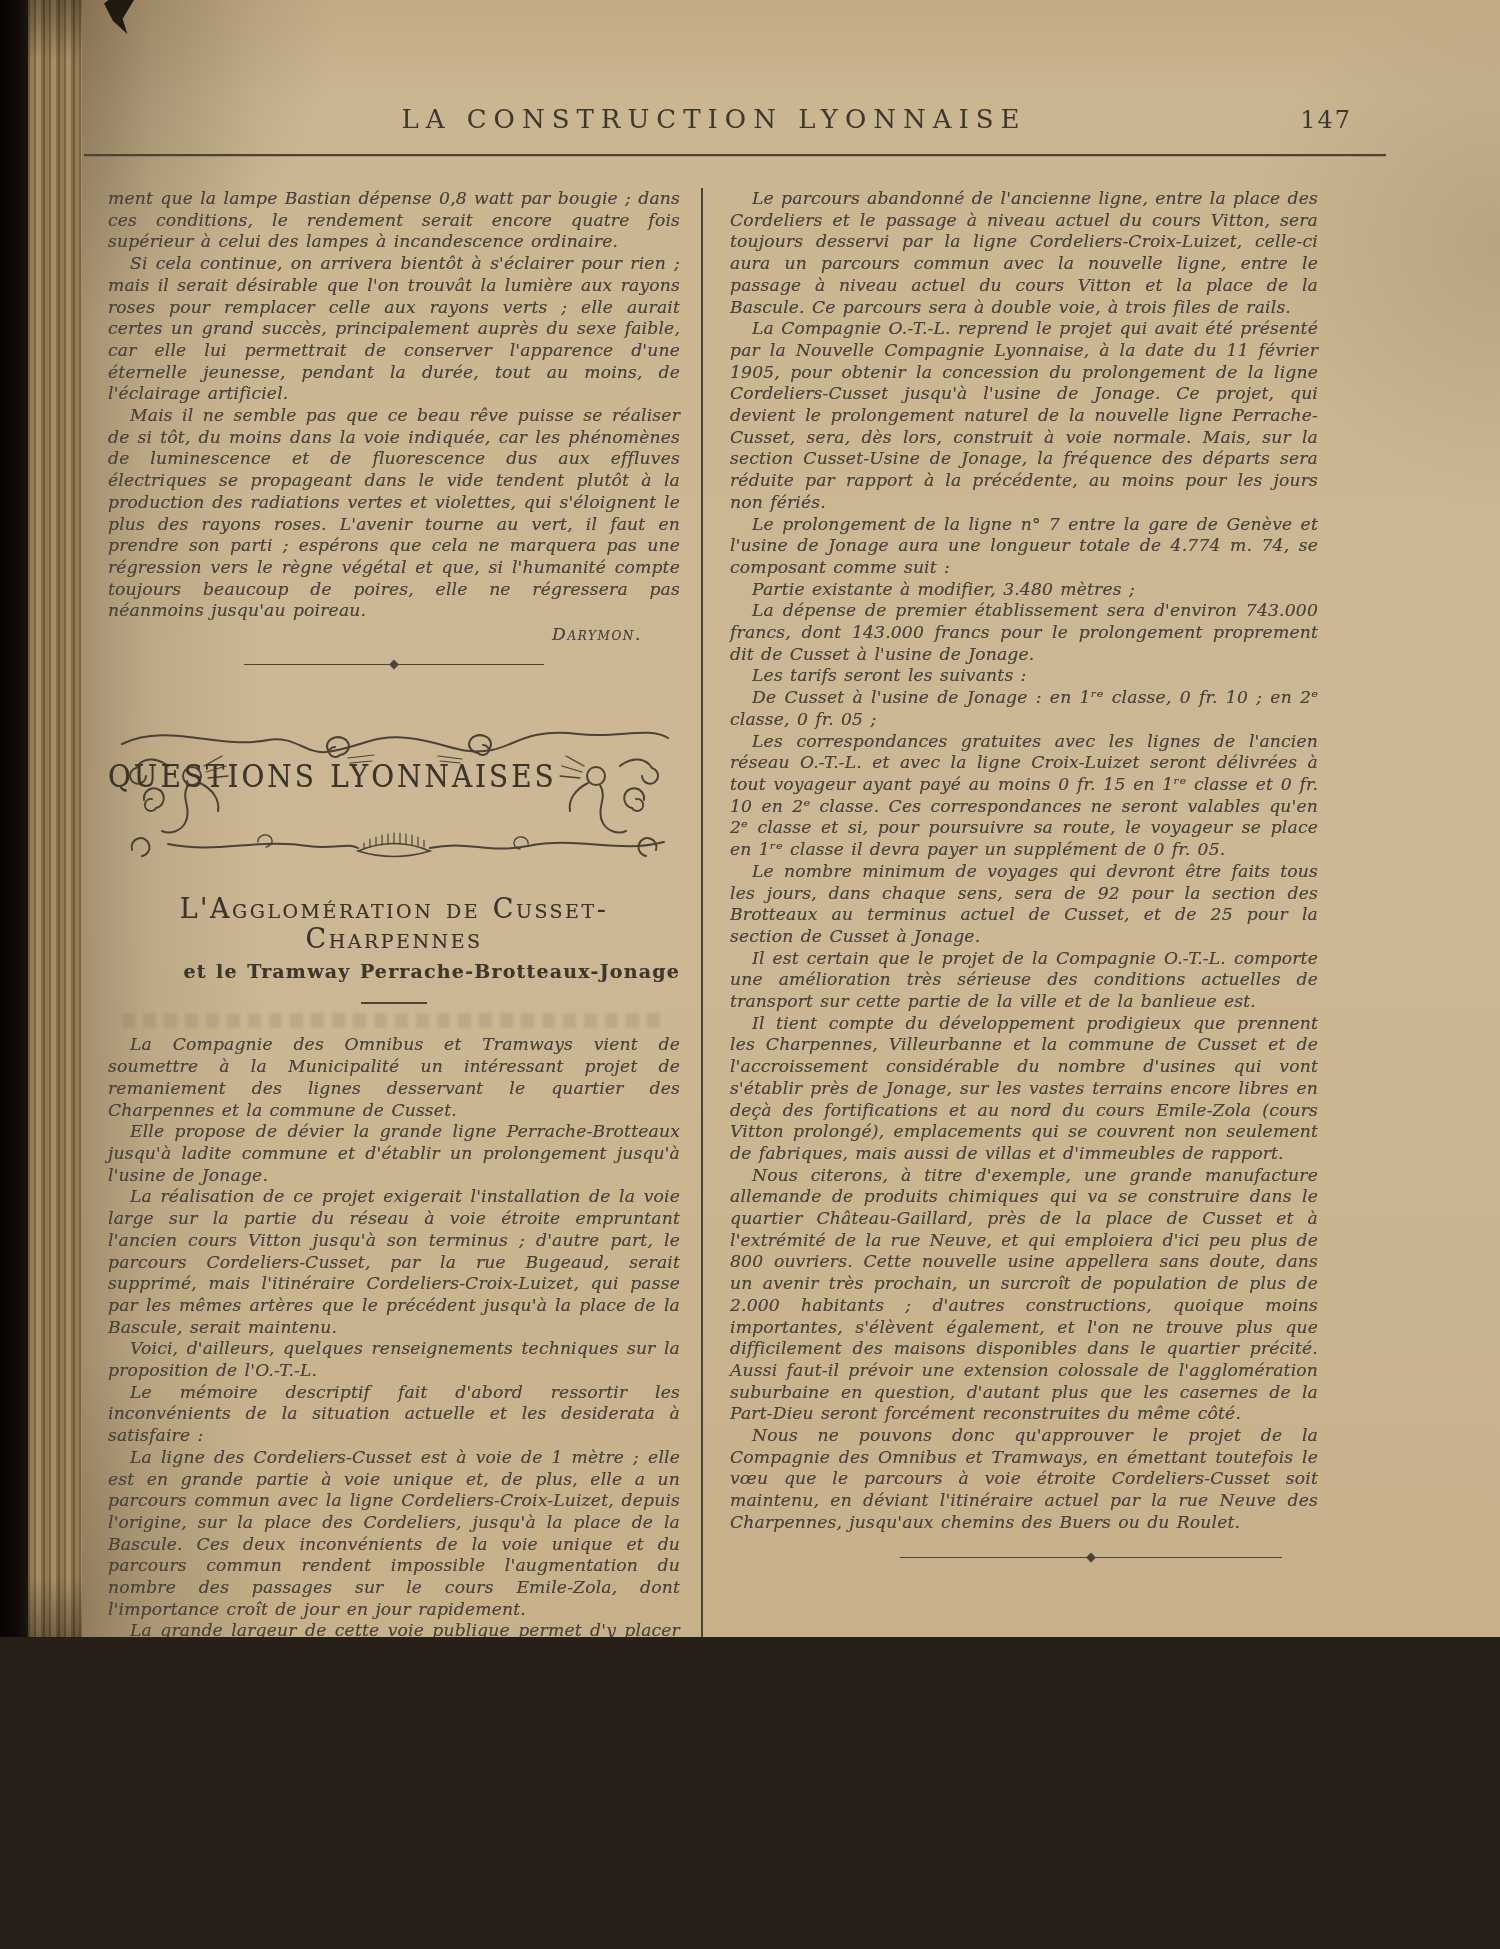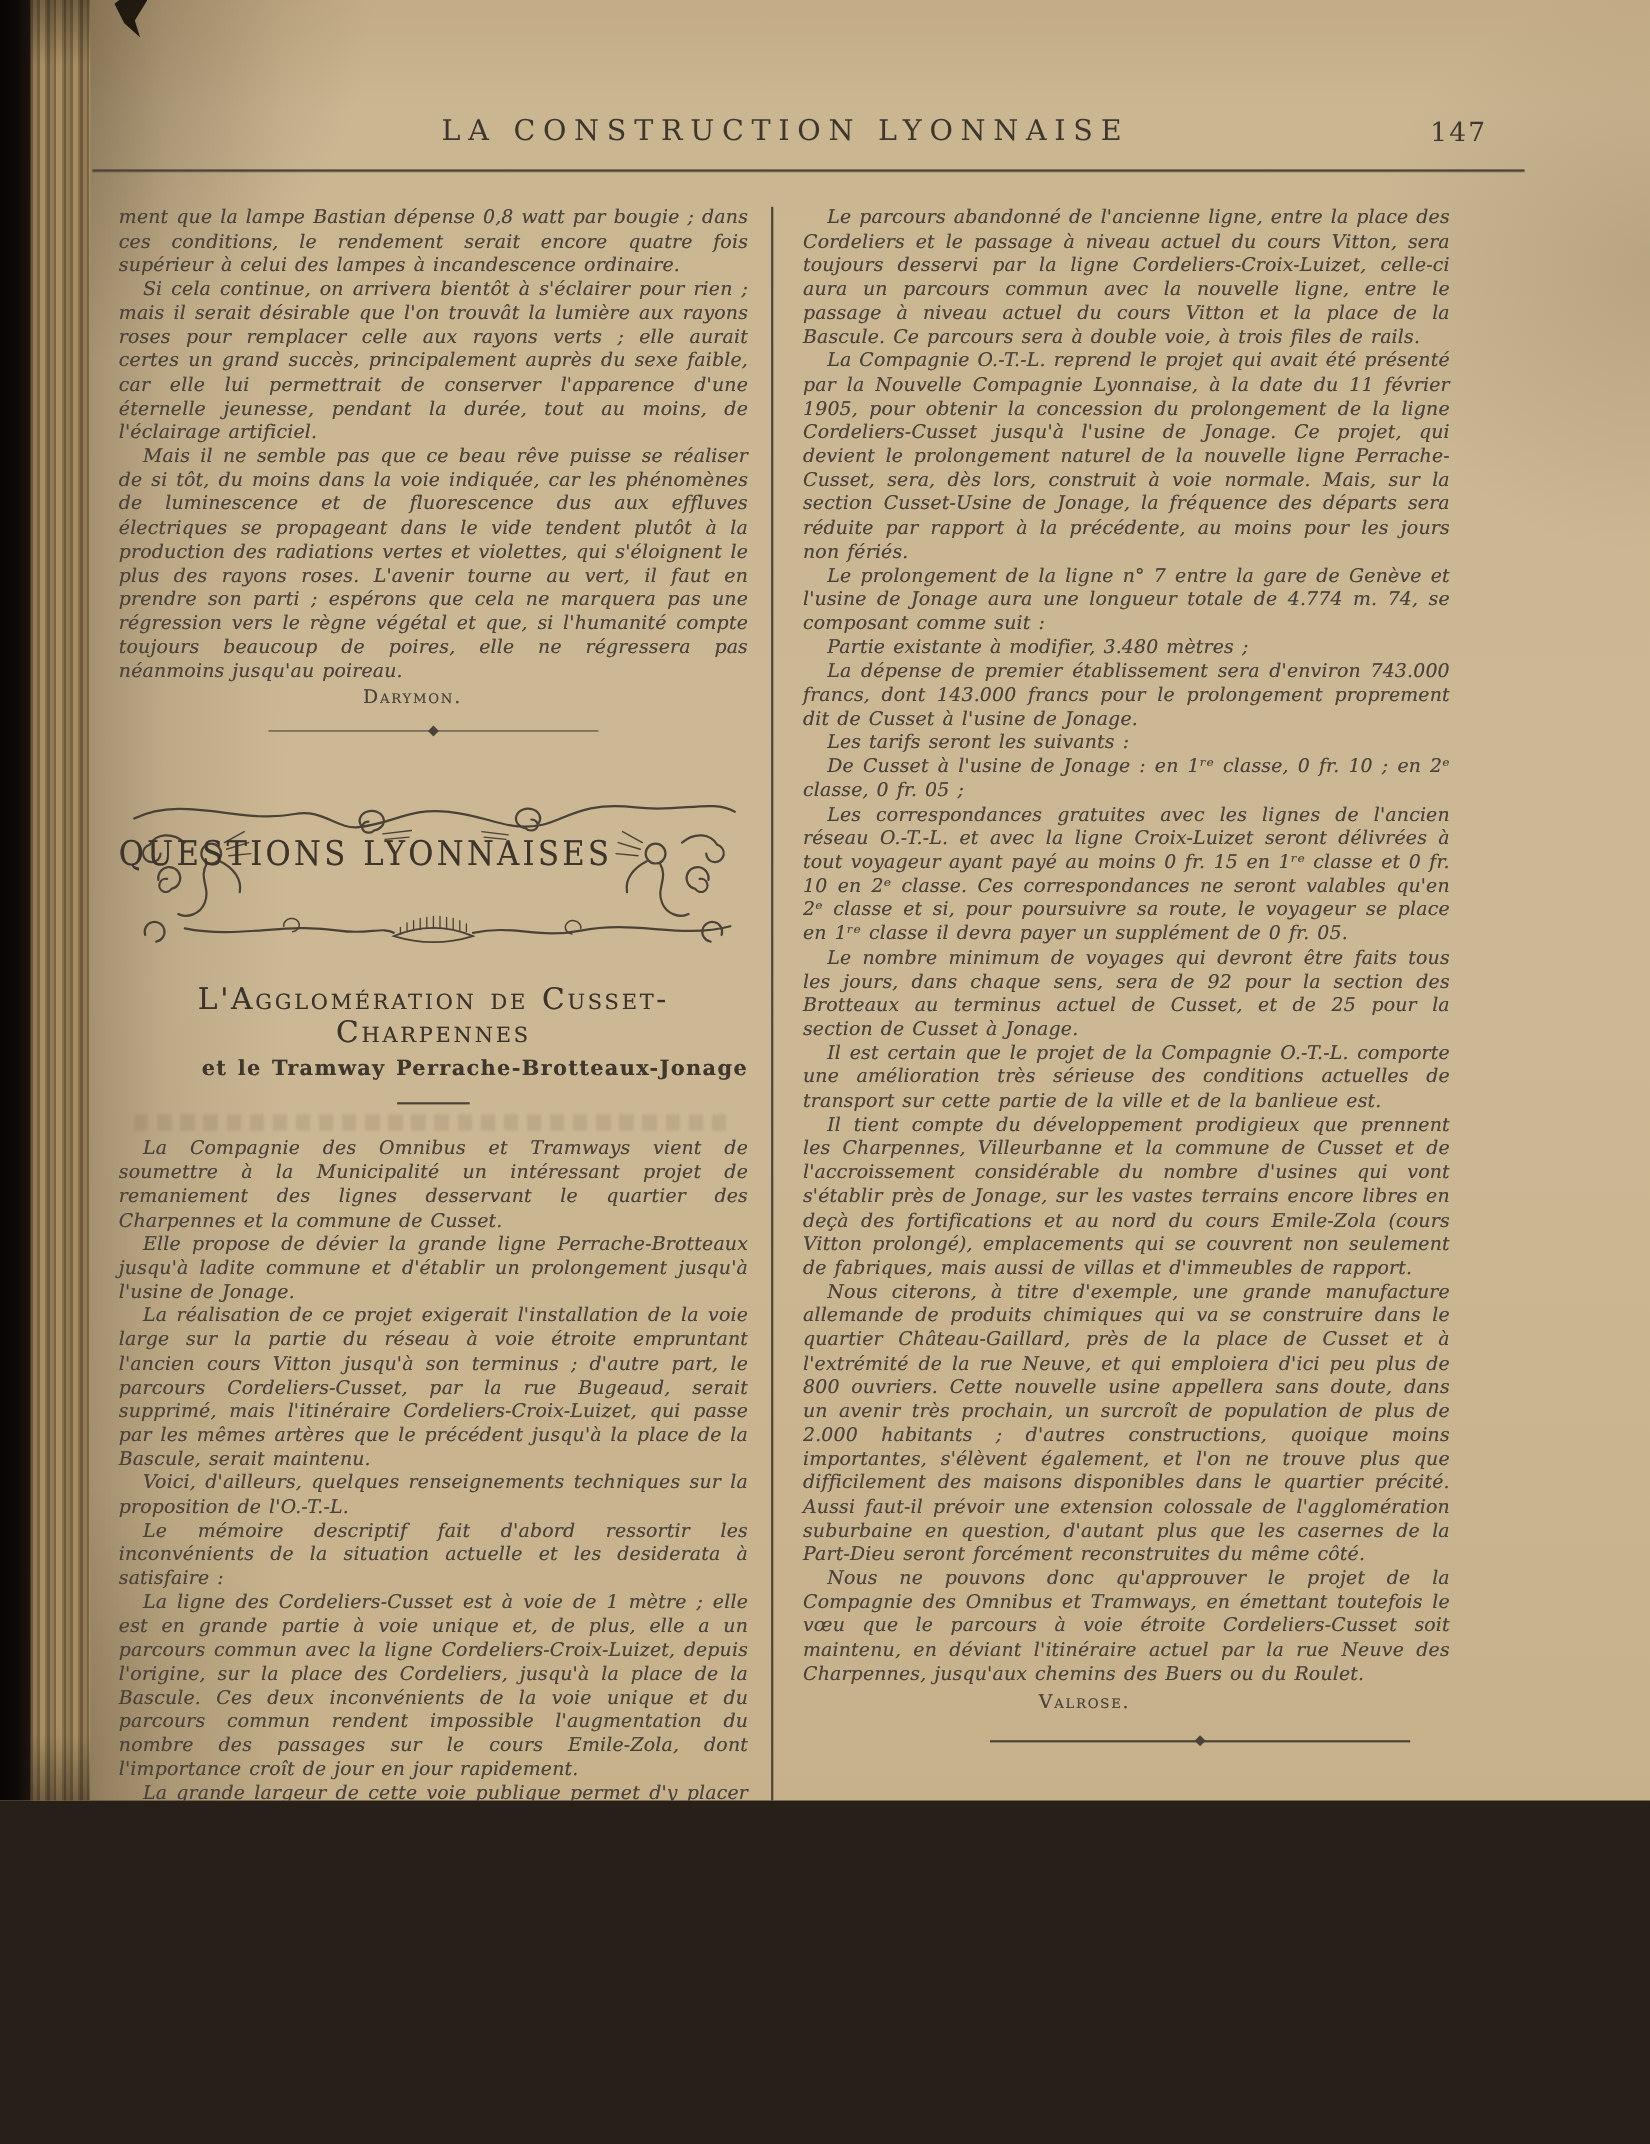--- a/index.html
+++ b/index.html
@@ -44,7 +44,7 @@
   p { margin:0; text-indent:22px;font-style:italic; }
   p.no-indent { text-indent:0; }
 
-  .signature { text-align:center; font-variant:small-caps; letter-spacing:1.6px; margin-top:2px; }
+  .signature { text-align:right; font-variant:small-caps; letter-spacing:1.6px; margin-top:2px;font-style:italic; }
   .sig-left { padding-right:38px; }
   .sig-right { padding-right:76px; margin-top:4px; }
 

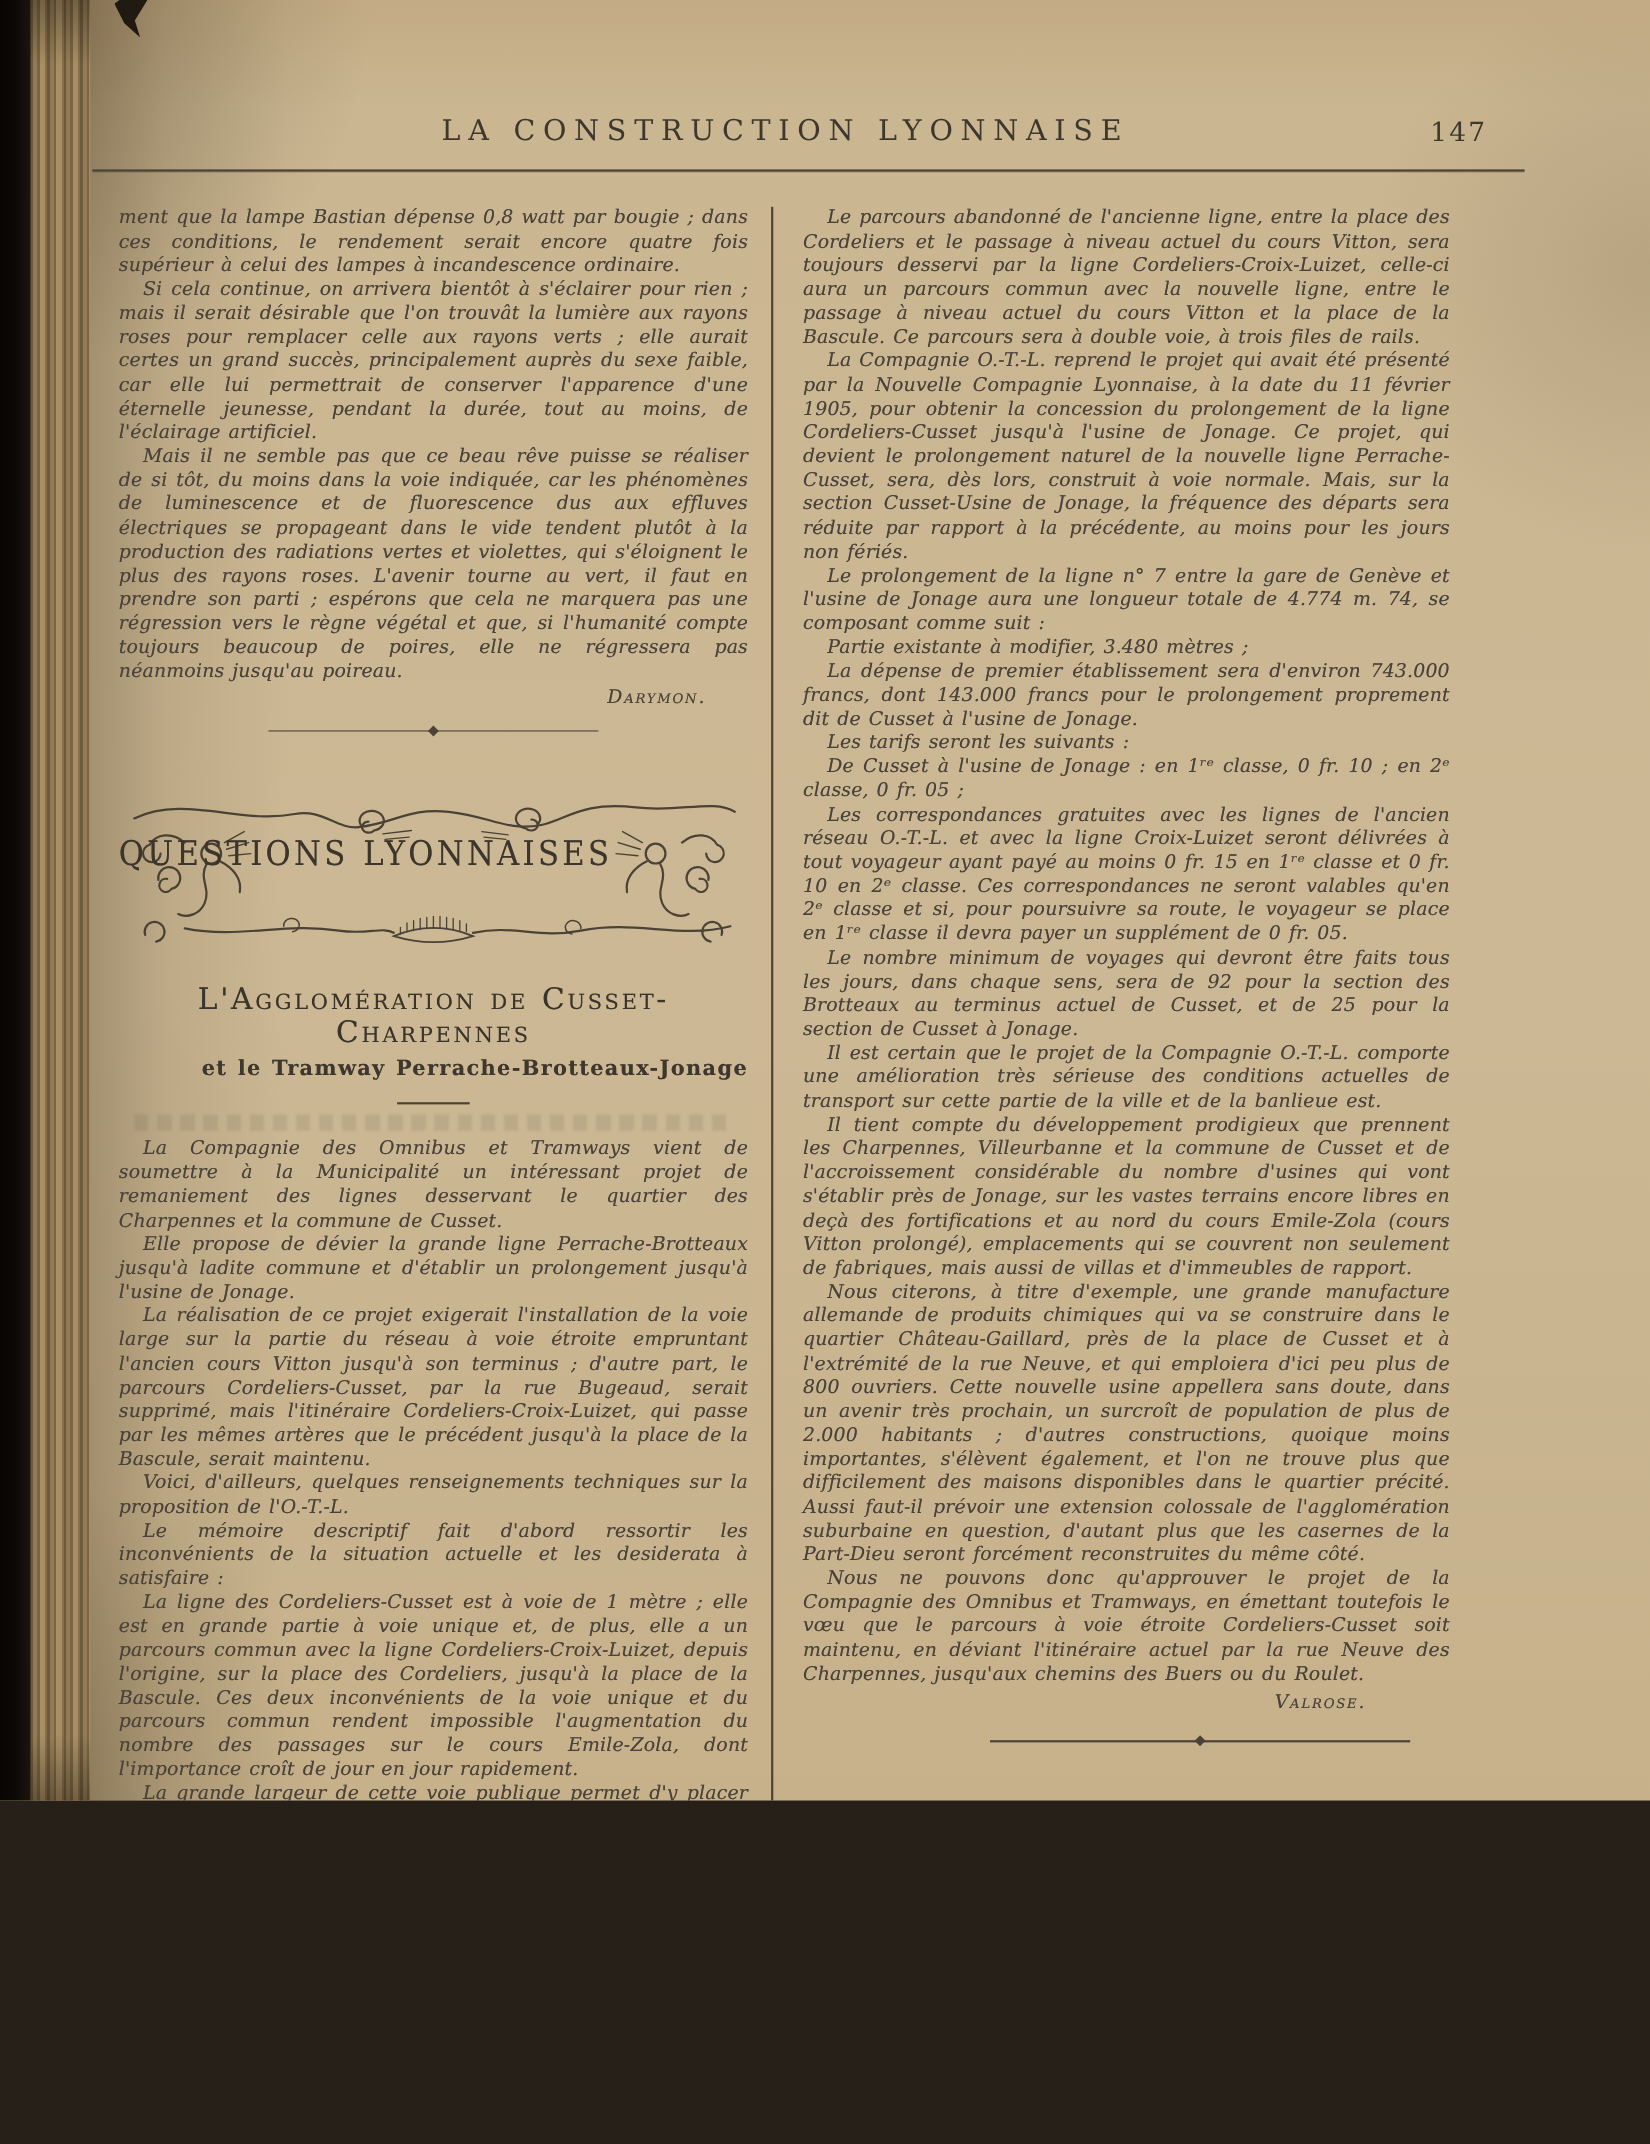--- a/index.html
+++ b/index.html
@@ -159,7 +159,6 @@
       <p>Il tient compte du développement prodigieux que prennent les Charpennes, Villeurbanne et la commune de Cusset et de l'accroissement considérable du nombre d'usines qui vont s'établir près de Jonage, sur les vastes terrains encore libres en deçà des fortifications et au nord du cours Emile-Zola (cours Vitton prolongé), emplacements qui se couvrent non seulement de fabriques, mais aussi de villas et d'immeubles de rapport.</p>
       <p>Nous citerons, à titre d'exemple, une grande manufacture allemande de produits chimiques qui va se construire dans le quartier Château-Gaillard, près de la place de Cusset et à l'extrémité de la rue Neuve, et qui emploiera d'ici peu plus de 800 ouvriers. Cette nouvelle usine appellera sans doute, dans un avenir très prochain, un surcroît de population de plus de 2.000 habitants ; d'autres constructions, quoique moins importantes, s'élèvent également, et l'on ne trouve plus que difficilement des maisons disponibles dans le quartier précité. Aussi faut-il prévoir une extension colossale de l'agglomération suburbaine en question, d'autant plus que les casernes de la Part-Dieu seront forcément reconstruites du même côté.</p>
       <p>Nous ne pouvons donc qu'approuver le projet de la Compagnie des Omnibus et Tramways, en émettant toutefois le vœu que le parcours à voie étroite Cordeliers-Cusset soit maintenu, en déviant l'itinéraire actuel par la rue Neuve des Charpennes, jusqu'aux chemins des Buers ou du Roulet.</p>
-      <div class="signature sig-right">Valrose.</div>
       <div class="rule-ornament rule-right">
         <span class="line"></span>
         <span class="diamond"></span>

